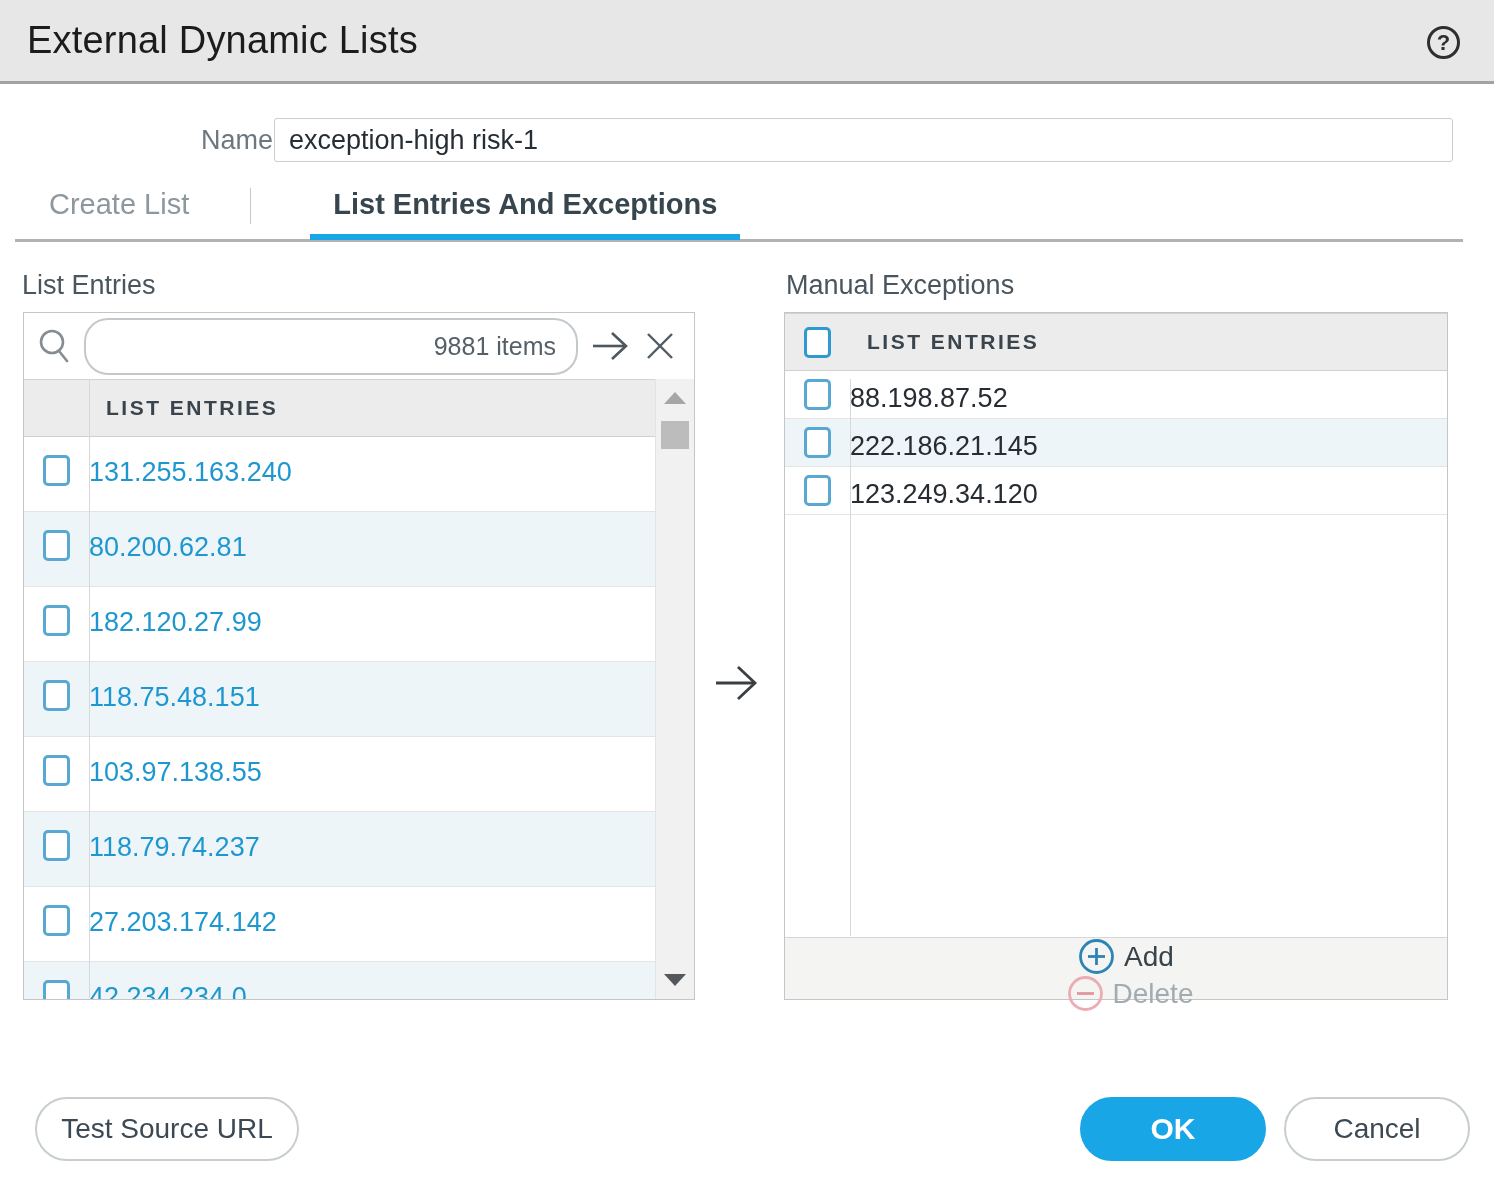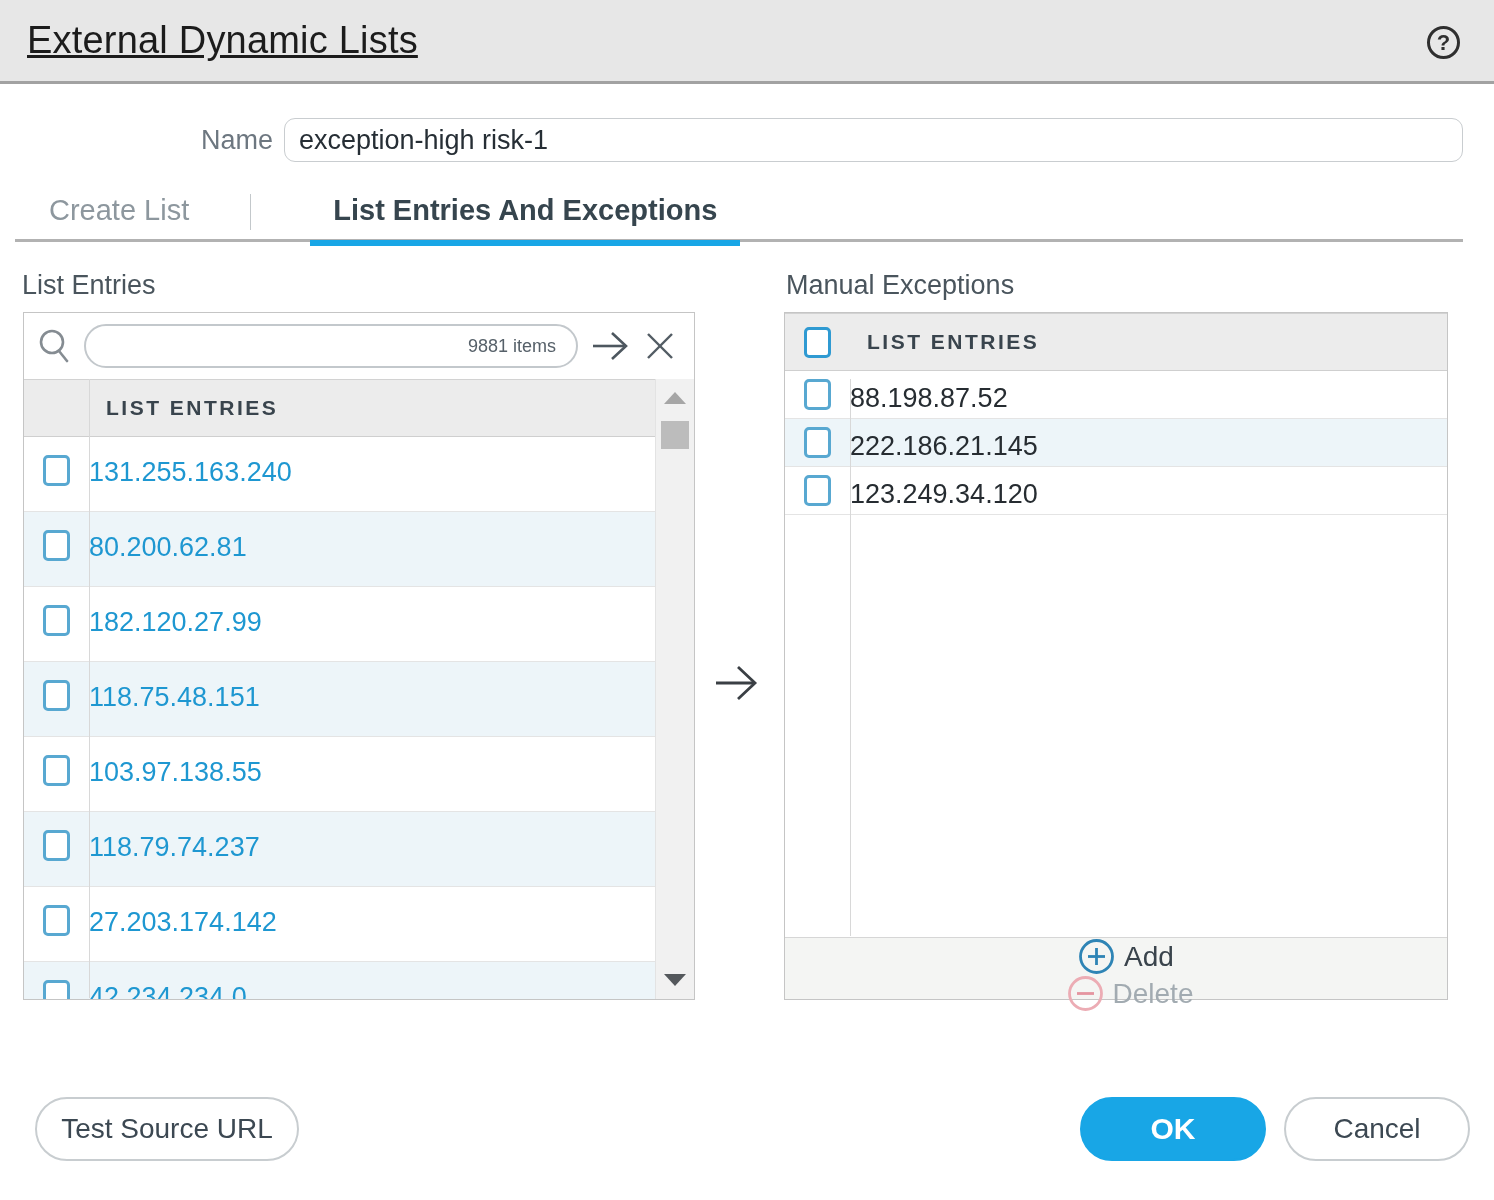--- a/index.html
+++ b/index.html
@@ -17,7 +17,7 @@
   .titlebar{position:absolute; left:0; top:0; width:1494px; height:84px;
     background:var(--titlebar); border-bottom:3px solid #a2a2a2;
     display:flex; align-items:center;}
-  .titlebar h1{font-size:38px; font-weight:500; color:#1c1c1c; margin-left:27px; letter-spacing:.2px;text-decoration:underline;}
+  .titlebar h1{font-size:38px; font-weight:500; color:#1c1c1c; margin-left:27px; letter-spacing:.2px;}
   .help-btn{position:absolute; right:34px; top:26px; width:33px; height:33px; border-radius:50%;
     border:3px solid #2f2f2f; display:flex; align-items:center; justify-content:center;
     font-size:22px; font-weight:700; color:#2f2f2f; cursor:pointer; background:transparent;}

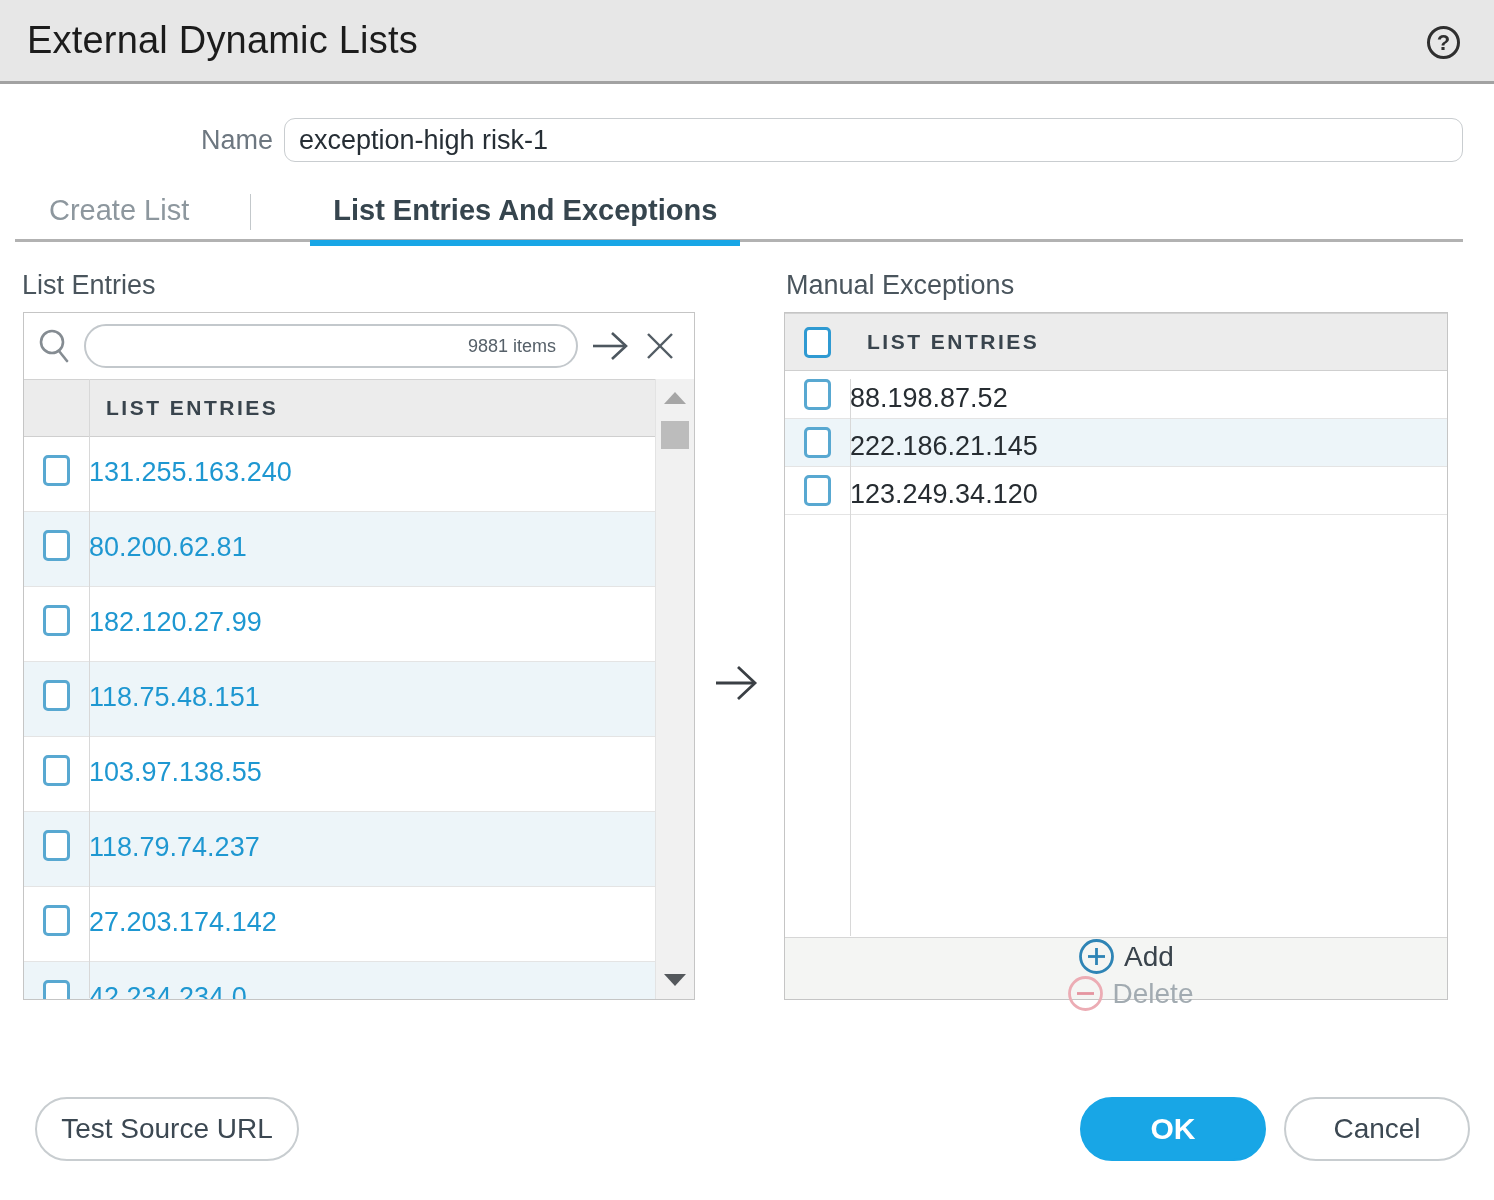--- a/index.html
+++ b/index.html
@@ -25,7 +25,7 @@
   
   .name-row{position:absolute; left:0; top:118px; width:1494px; height:44px; display:flex; align-items:center;}
   .name-label{width:273px; text-align:right; font-size:27px; color:#6d7780;}
-  .name-input{margin-left:11px; width:1179px; height:44px; border:1px solid #c9cdd0; border-radius:11px;
+  .name-input{margin-left:1px; width:1179px; height:44px; border:1px solid #c9cdd0; border-radius:3px;
     font-size:27px; color:#262e35; padding:0 14px; font-family:inherit; background:#fff;}
 
   

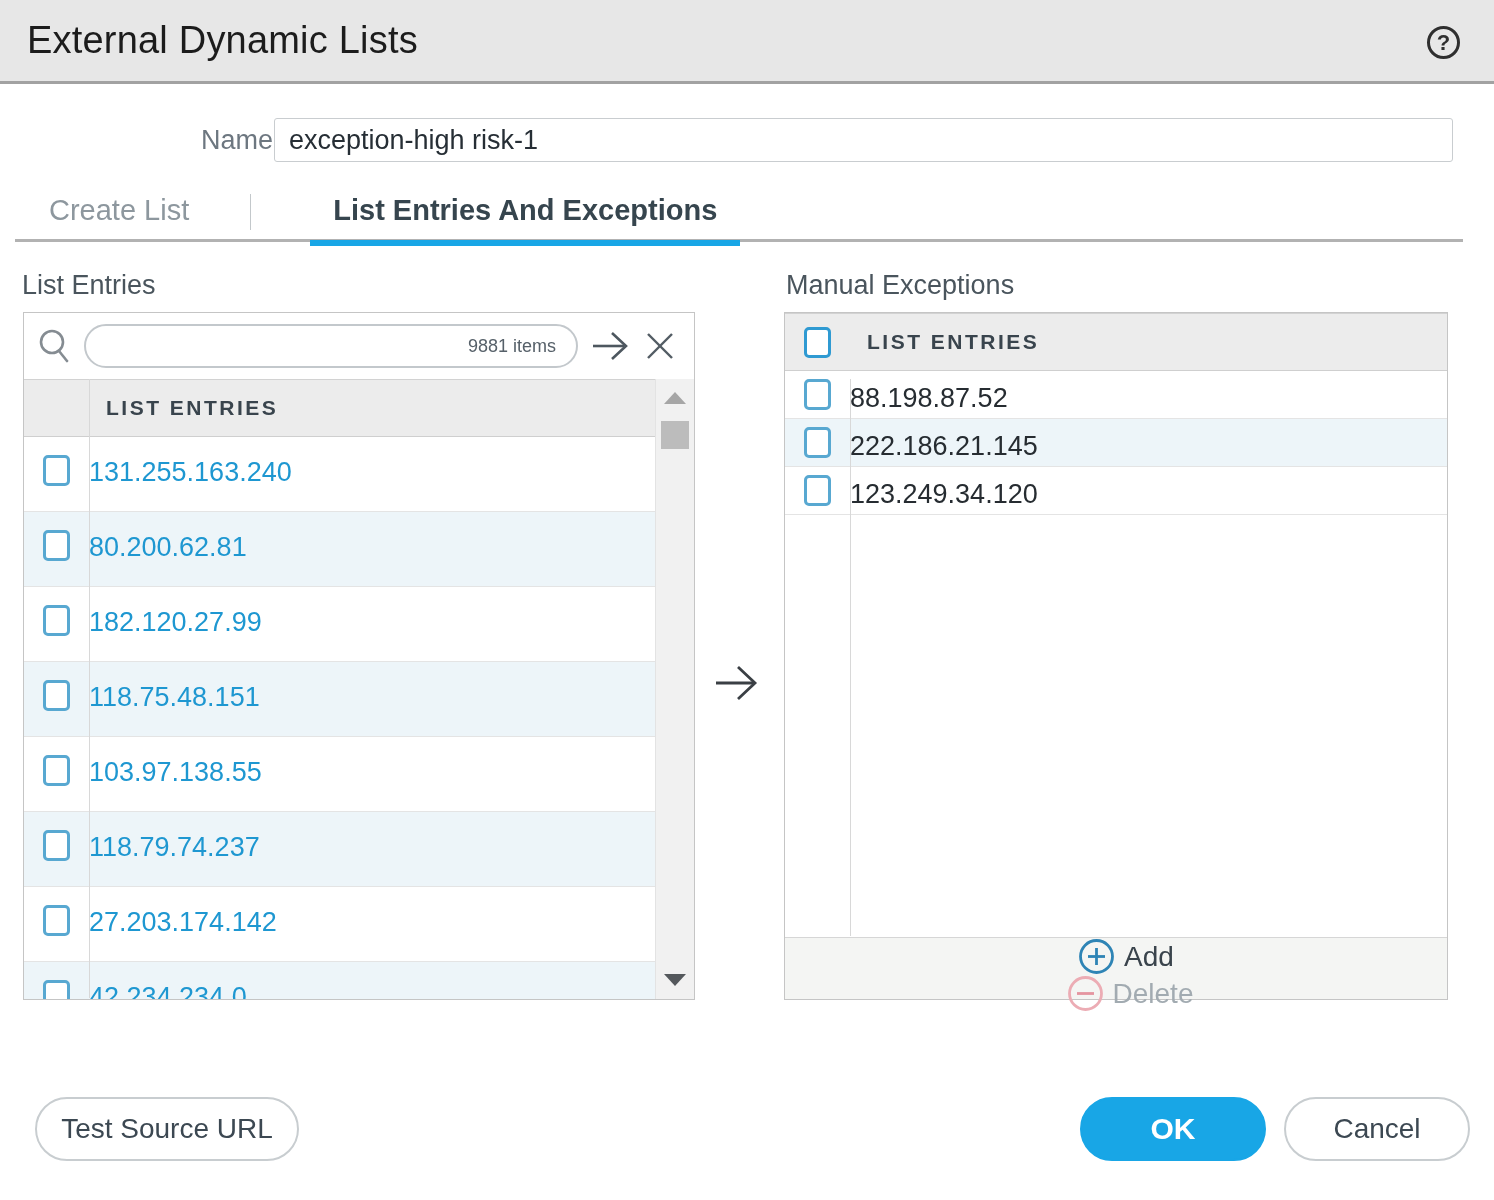--- a/index.html
+++ b/index.html
@@ -30,7 +30,7 @@
 
   
   .tabs-rule{position:absolute; left:15px; top:239px; width:1448px; height:3px; background:#b2b2b2;}
-  .tabs{position:absolute; left:47px; top:194px; height:52px; display:flex; align-items:flex-start;gap:21px;}
+  .tabs{position:absolute; left:47px; top:188px; height:52px; display:flex; align-items:flex-start;gap:21px;}
   .tab{font-size:29px; color:var(--muted); position:relative; padding:0 2px; cursor:pointer; height:52px;}
   .tab-divider{width:1px; height:36px; background:#c3c8cb; margin:0 38px;}
   .tab.active{color:#36454e; font-weight:700; padding:0 23px;}

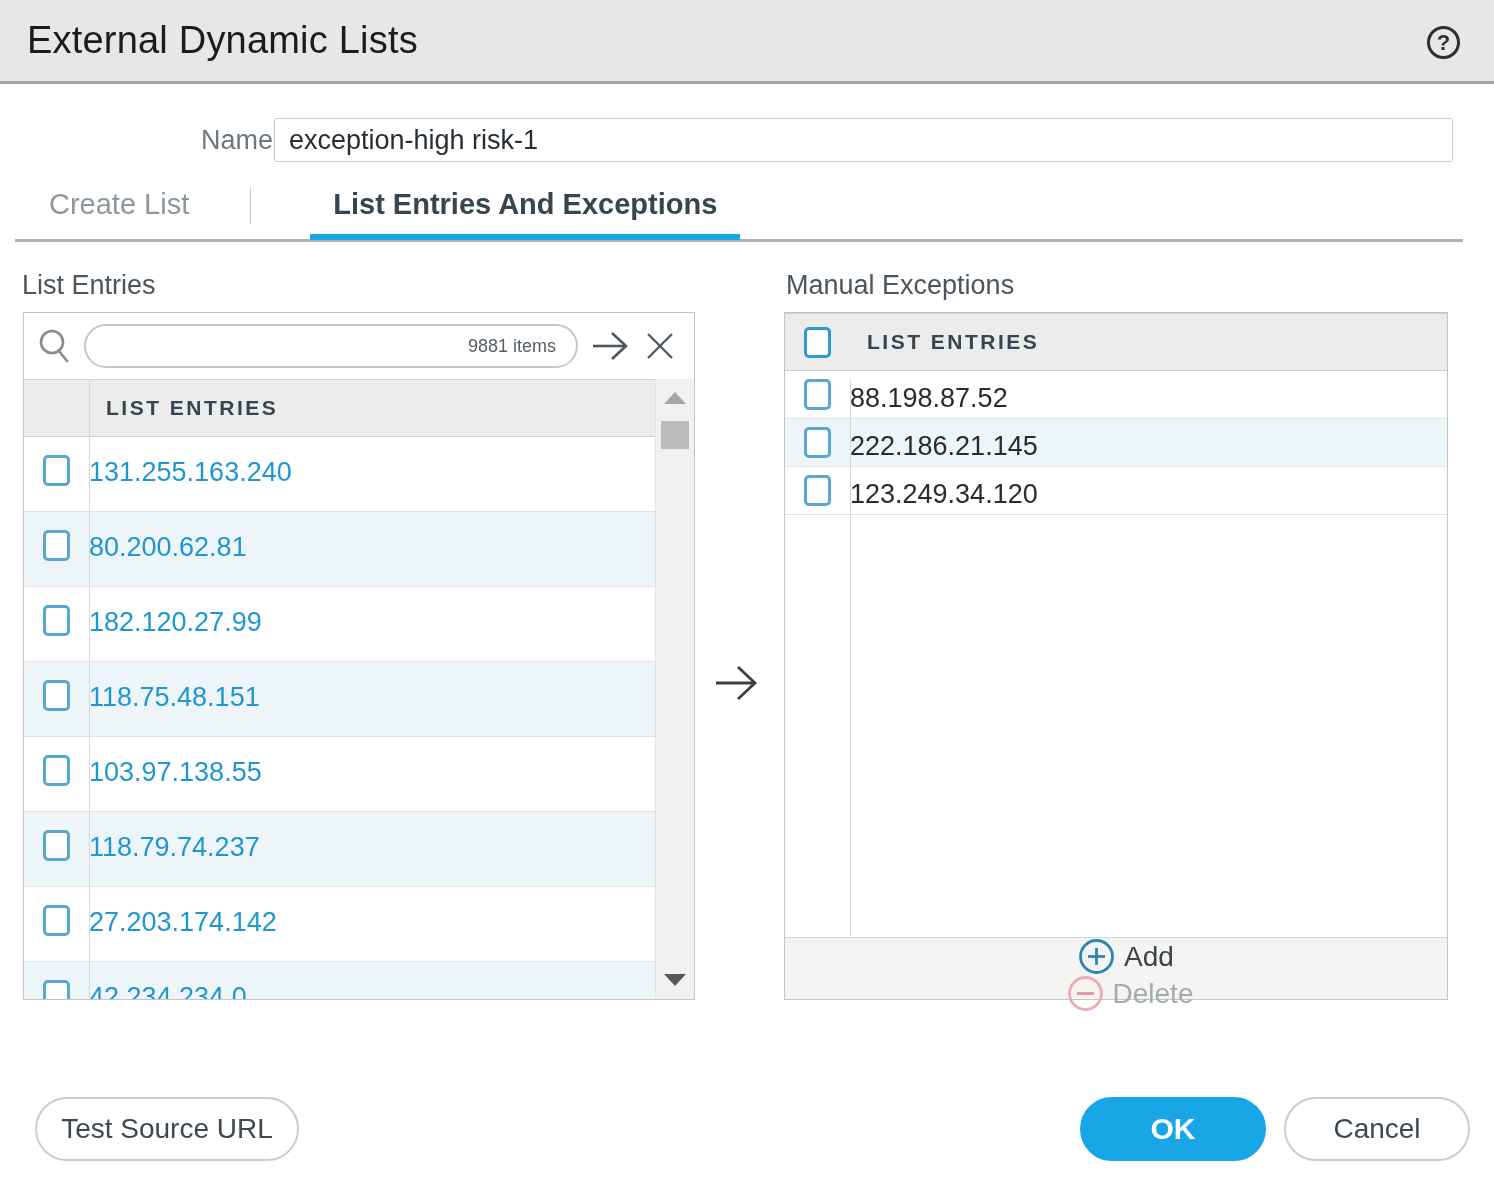--- a/index.html
+++ b/index.html
@@ -49,9 +49,9 @@
 
   .search-row{position:relative; height:66px; display:flex; align-items:center;}
   .search-row .mag{margin-left:12px;}
-  .search-pill{height:44px; width:494px; margin-left:12px; border:2px solid #c3c8cc; border-radius:24px;
+  .search-pill{height:57px; width:494px; margin-left:12px; border:2px solid #c3c8cc; border-radius:24px;
     display:flex; align-items:center; justify-content:flex-end; padding-right:20px;
-    font-size:18px; color:#566069; cursor:text;}
+    font-size:25px; color:#566069; cursor:text;}
   .search-go{margin-left:12px; cursor:pointer; display:flex;}
   .search-clear{margin-left:12px; cursor:pointer; display:flex;}
 

